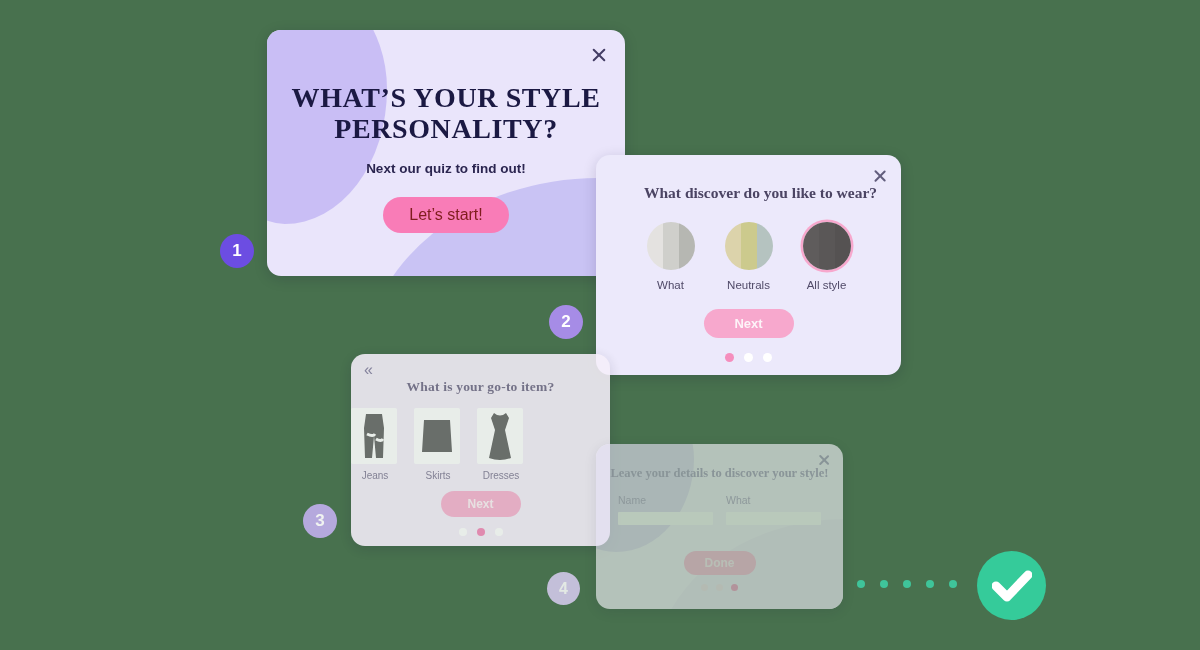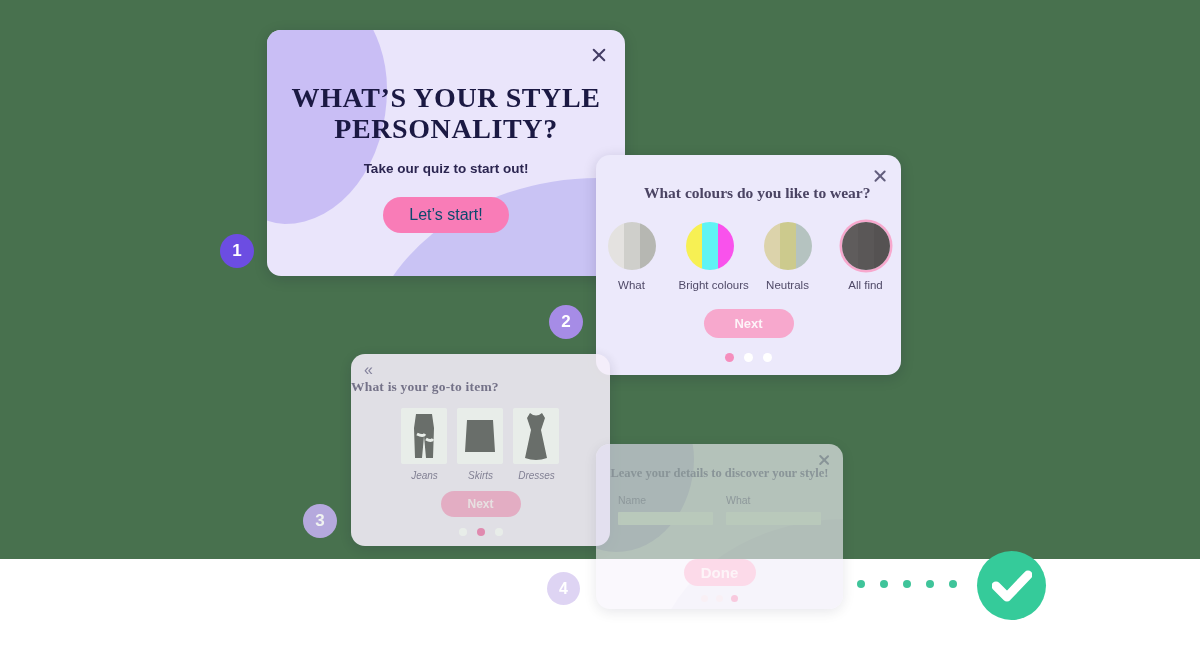--- a/index.html
+++ b/index.html
@@ -10,7 +10,7 @@
   }
   #stage {
     position: relative;
-    width: 1200px; height: 559px;
+    width: 1200px; height: 650px;
     background: #48714e;
   }
 

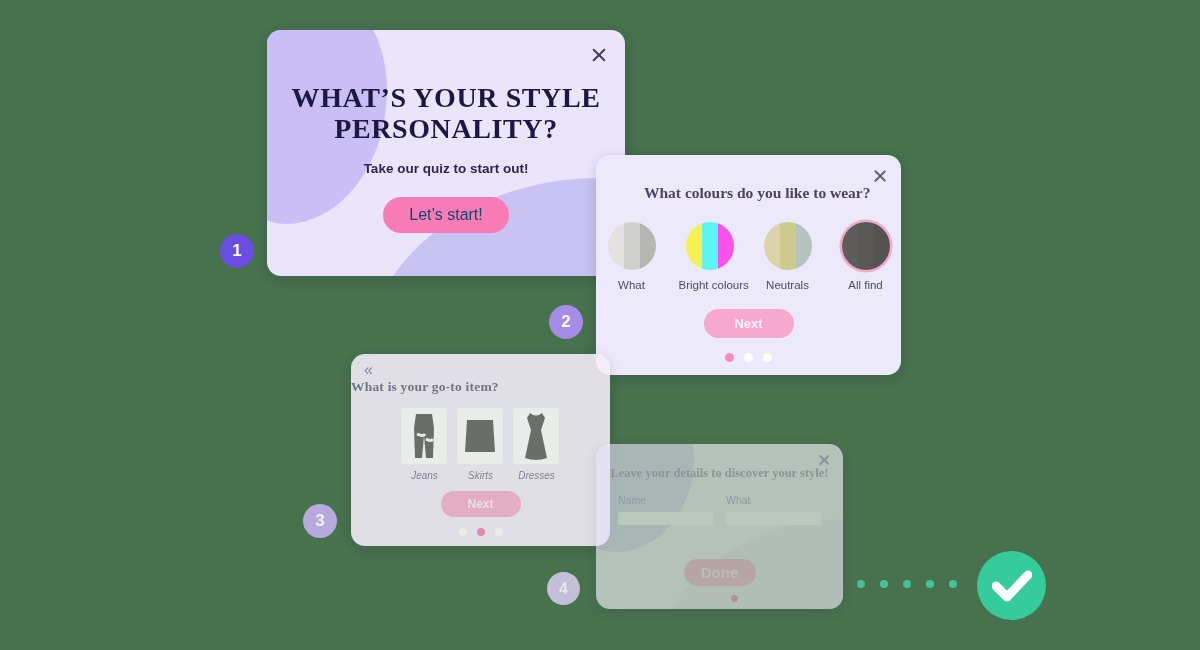--- a/index.html
+++ b/index.html
@@ -317,7 +317,7 @@
     <div class="close-icon"></div>
     <div class="c1-content">
       <div id="c1-title">WHAT’S YOUR STYLE PERSONALITY?</div>
-      <div id="c1-sub">Take our quiz to start out!</div>
+      <div id="c1-sub">Next our quiz to find out!</div>
       <button class="pink-btn" id="c1-btn">Let’s start!</button>
     </div>
   </div>

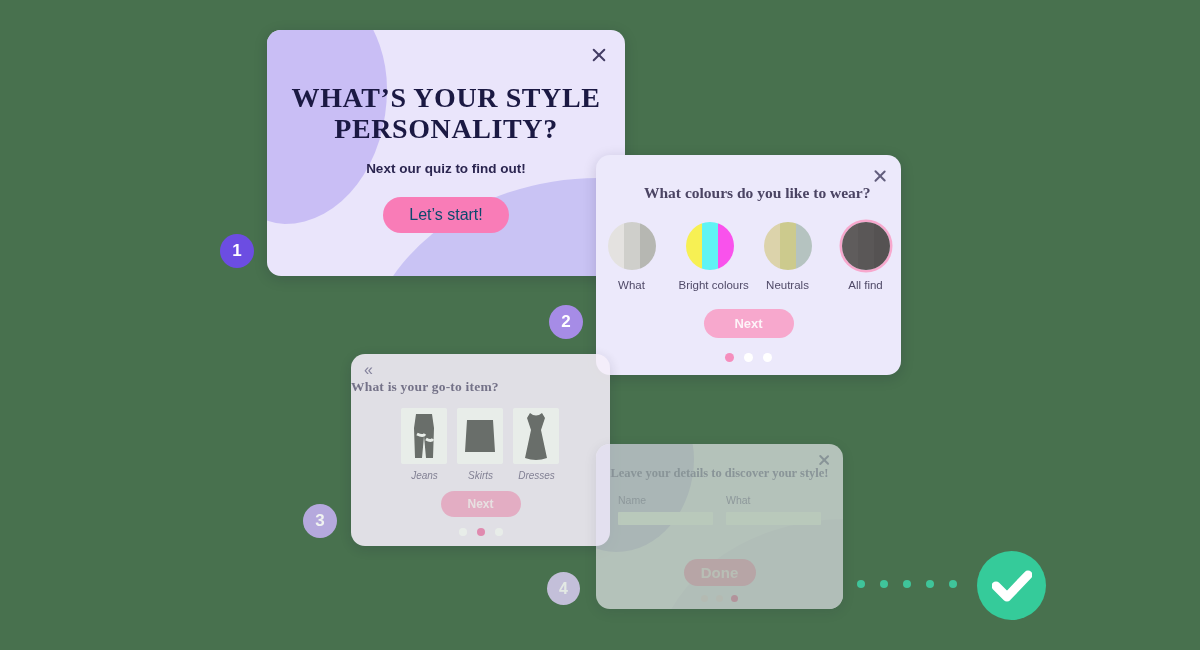--- a/index.html
+++ b/index.html
@@ -324,7 +324,7 @@
 
   <div class="card" id="card2">
     <div class="close-icon"></div>
-    <div id="c2-title">What colours do you like to wear?</div>
+    <div id="c2-title">What discover do you like to wear?</div>
 
     <div class="swatch-row">
       <div class="swatch-cell">

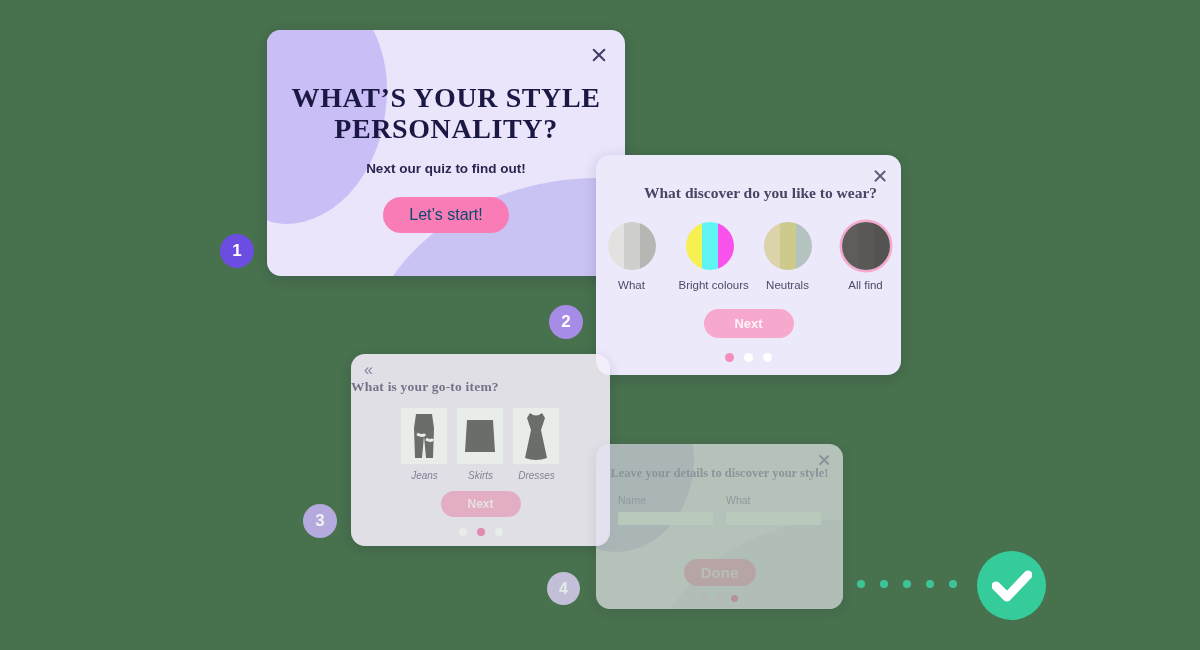--- a/index.html
+++ b/index.html
@@ -44,7 +44,7 @@
     border: none;
     border-radius: 999px;
     background: #f988c1;
-    color: #0c4a6e;
+    color: #7f1d1d;
     font-family: "Liberation Sans", sans-serif;
     cursor: pointer;
     white-space: nowrap;

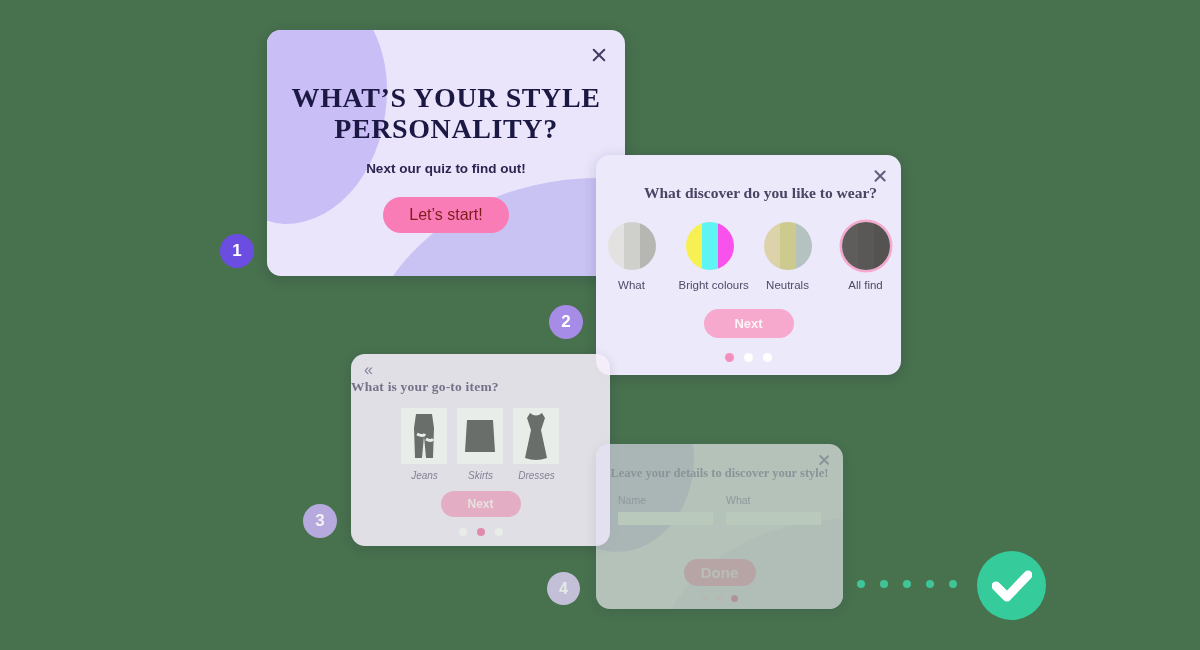--- a/index.html
+++ b/index.html
@@ -334,14 +334,6 @@
             <span style="background:#b6b7b2"></span>
         </div>
         <div class="swatch-label">What</div>
-      </div>
-      <div class="swatch-cell">
-        <div class="swatch">
-          <span style="background:#f7f053"></span>
-            <span style="background:#5ff4f4"></span>
-            <span style="background:#f952ec"></span>
-        </div>
-        <div class="swatch-label">Bright colours</div>
       </div>
       <div class="swatch-cell">
         <div class="swatch">

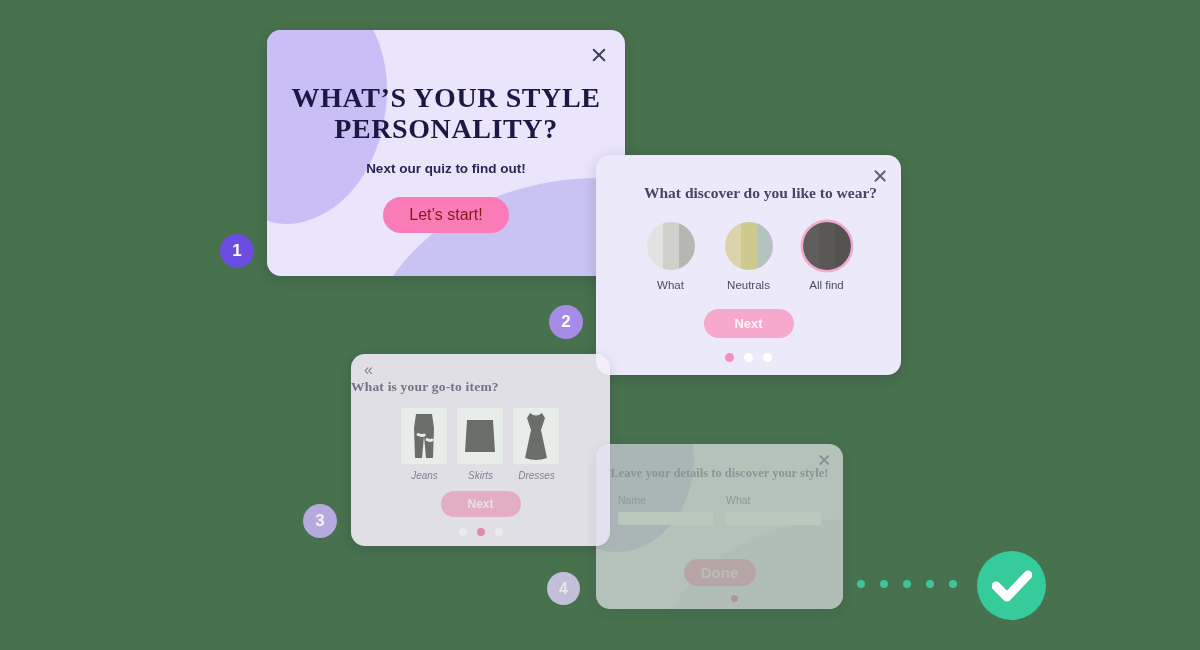--- a/index.html
+++ b/index.html
@@ -349,7 +349,7 @@
             <span style="background:#5a5757"></span>
             <span style="background:#555252"></span>
         </div>
-        <div class="swatch-label">All find</div>
+        <div class="swatch-label">All style</div>
       </div>
     </div>
 

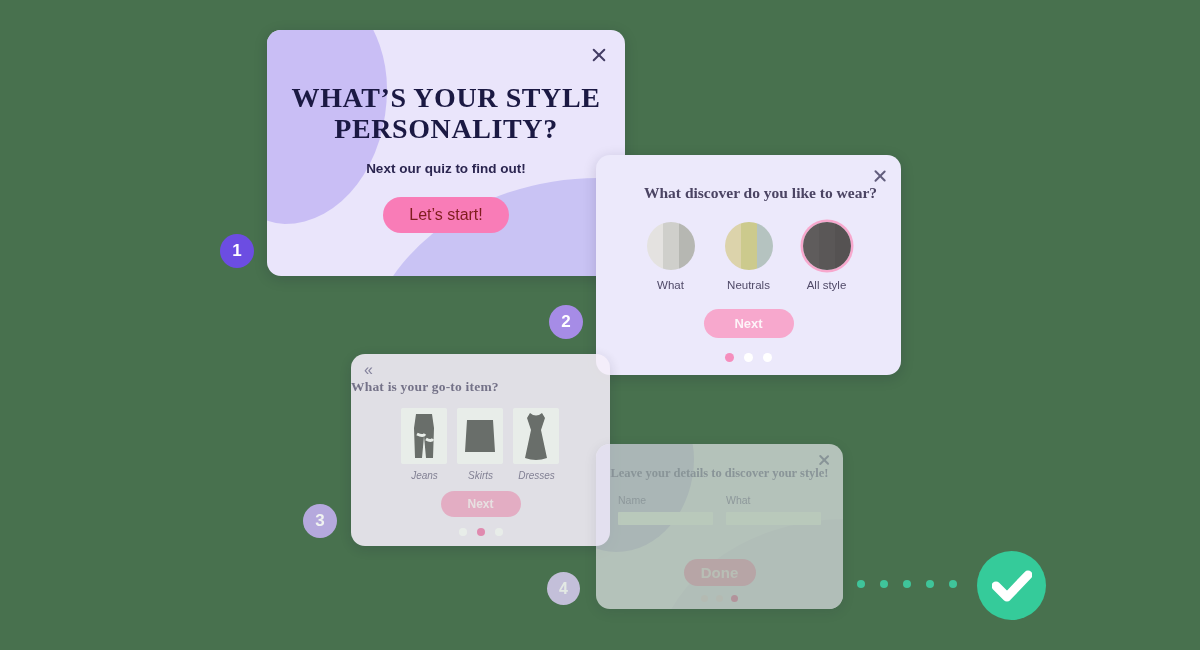--- a/index.html
+++ b/index.html
@@ -163,7 +163,7 @@
   }
   #c3-title {
     margin: 25px 0 0 0;
-    text-align: left;
+    text-align: center;
     font-family: "Liberation Serif", serif;
     font-weight: bold;
     font-size: 13.5px;

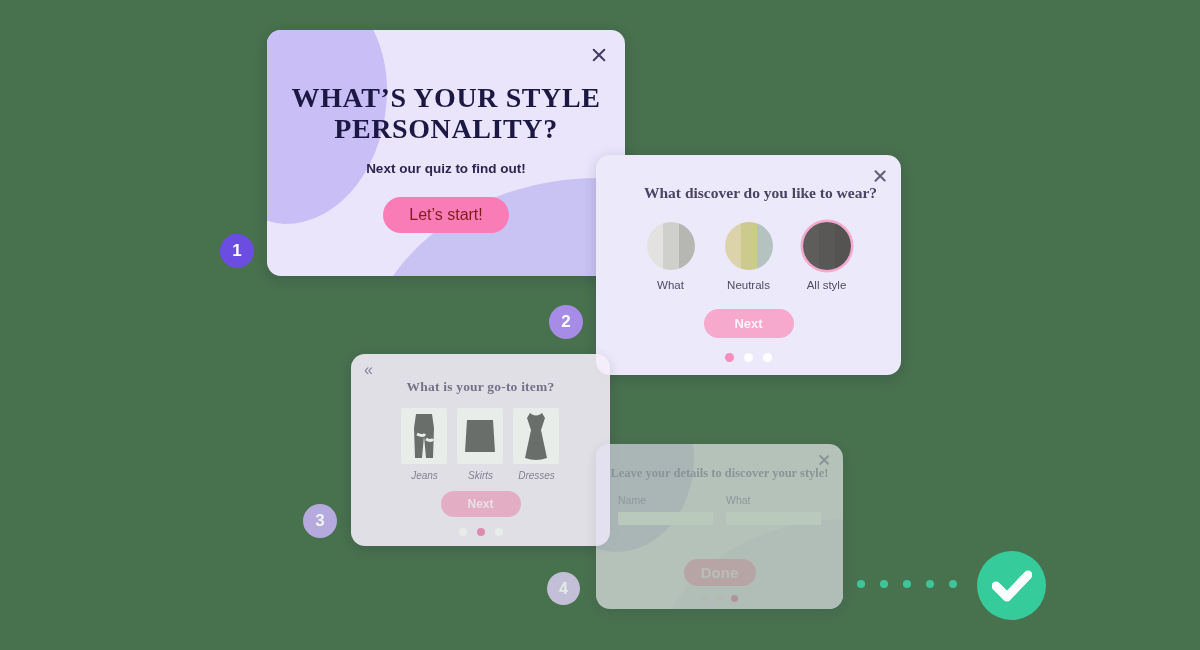--- a/index.html
+++ b/index.html
@@ -172,10 +172,9 @@
   }
   .item-row {
     display: flex;
-    justify-content: center;
-    gap: 8px;
+    justify-content: flex-start;
+    gap: 15px;
     margin-top: 13px;
-    font-style: italic;
   }
   .item-cell { width: 48px; text-align: center; }
   .item-thumb {

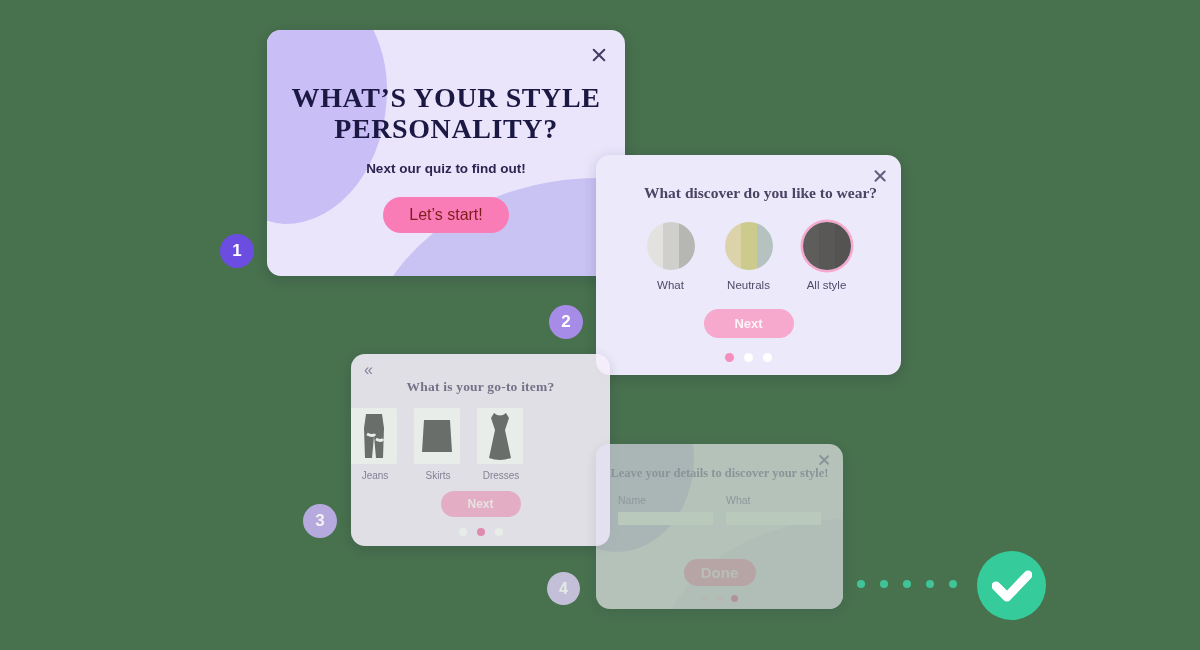--- a/index.html
+++ b/index.html
@@ -259,10 +259,10 @@
     outline: none;
   }
   #c4-btn {
-    margin: 32px auto 0;
+    margin: 24px auto 0;
     width: 72px;
     padding: 5px 0;
-    font-size: 15px;
+    font-size: 12px;
     text-align: center;
     background: #fbc5dd;
     color: #fdeef5;

